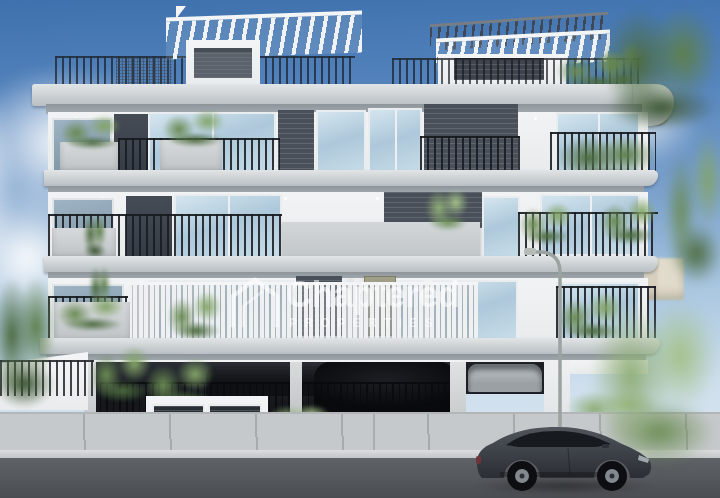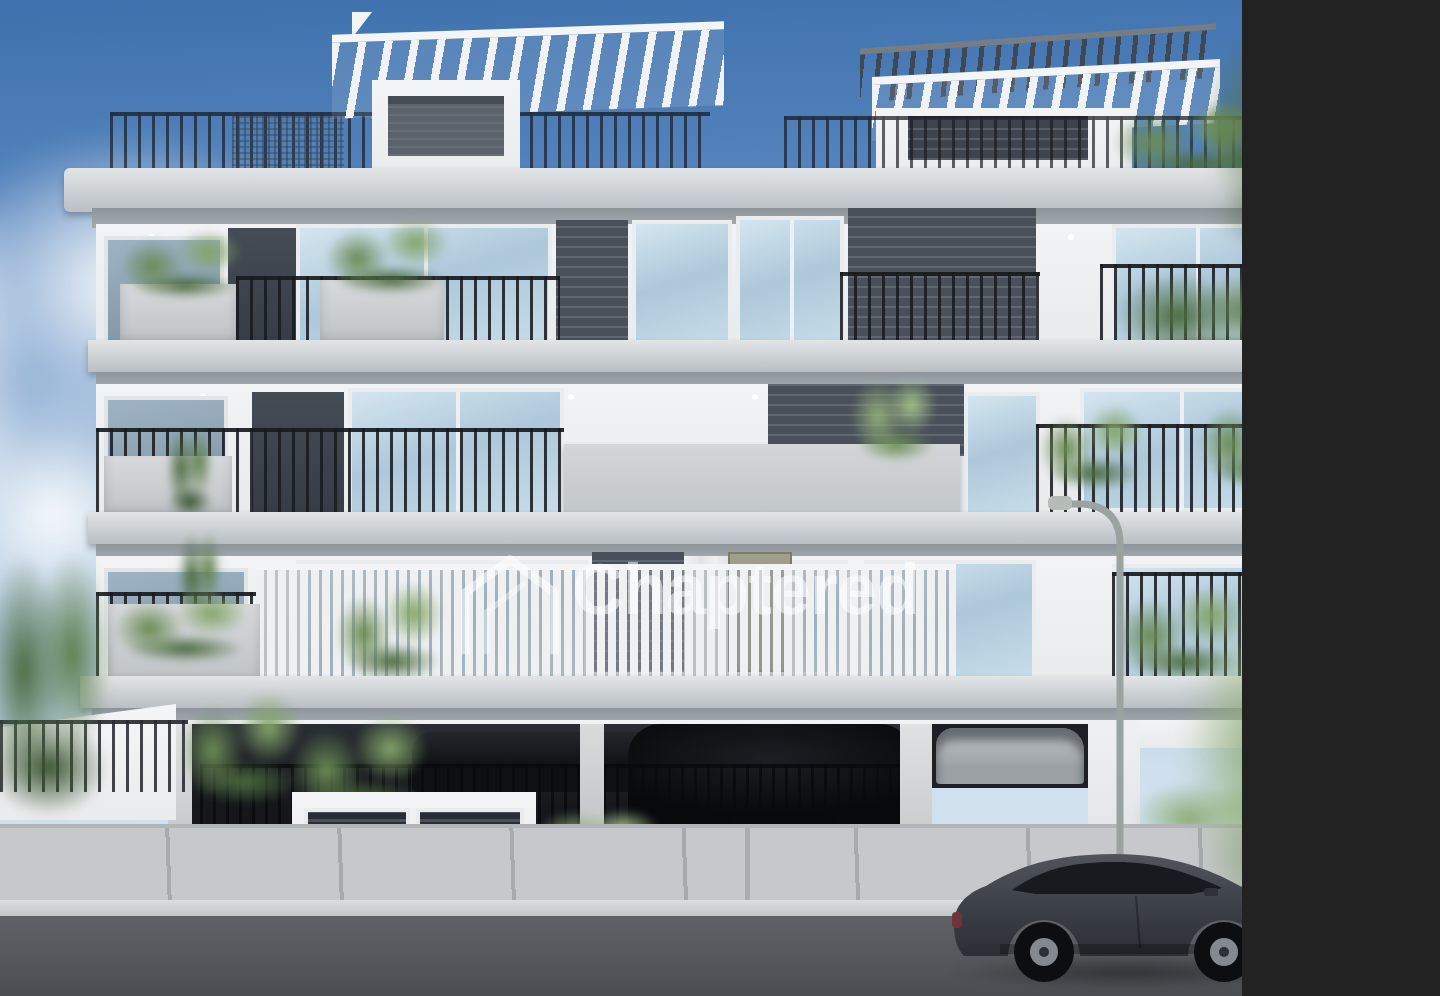--- a/index.html
+++ b/index.html
@@ -3,7 +3,7 @@
 <meta charset="utf-8">
 <style>
   html,body{margin:0;padding:0;background:#222;font-family:"Liberation Sans",sans-serif;}
-  .scene{position:relative;width:621px;height:498px;overflow:hidden;background:#6f9ccb;}
+  .scene{position:relative;width:720px;height:498px;overflow:hidden;background:#6f9ccb;}
   .abs{position:absolute;}
   .sky{position:absolute;inset:0;background:linear-gradient(178deg,#3e71ad 0%,#5584bd 20%,#7da3cd 42%,#aac7e0 60%,#cfdfed 78%,#dde9f2 100%);}
   .cloud{position:absolute;border-radius:50%;}

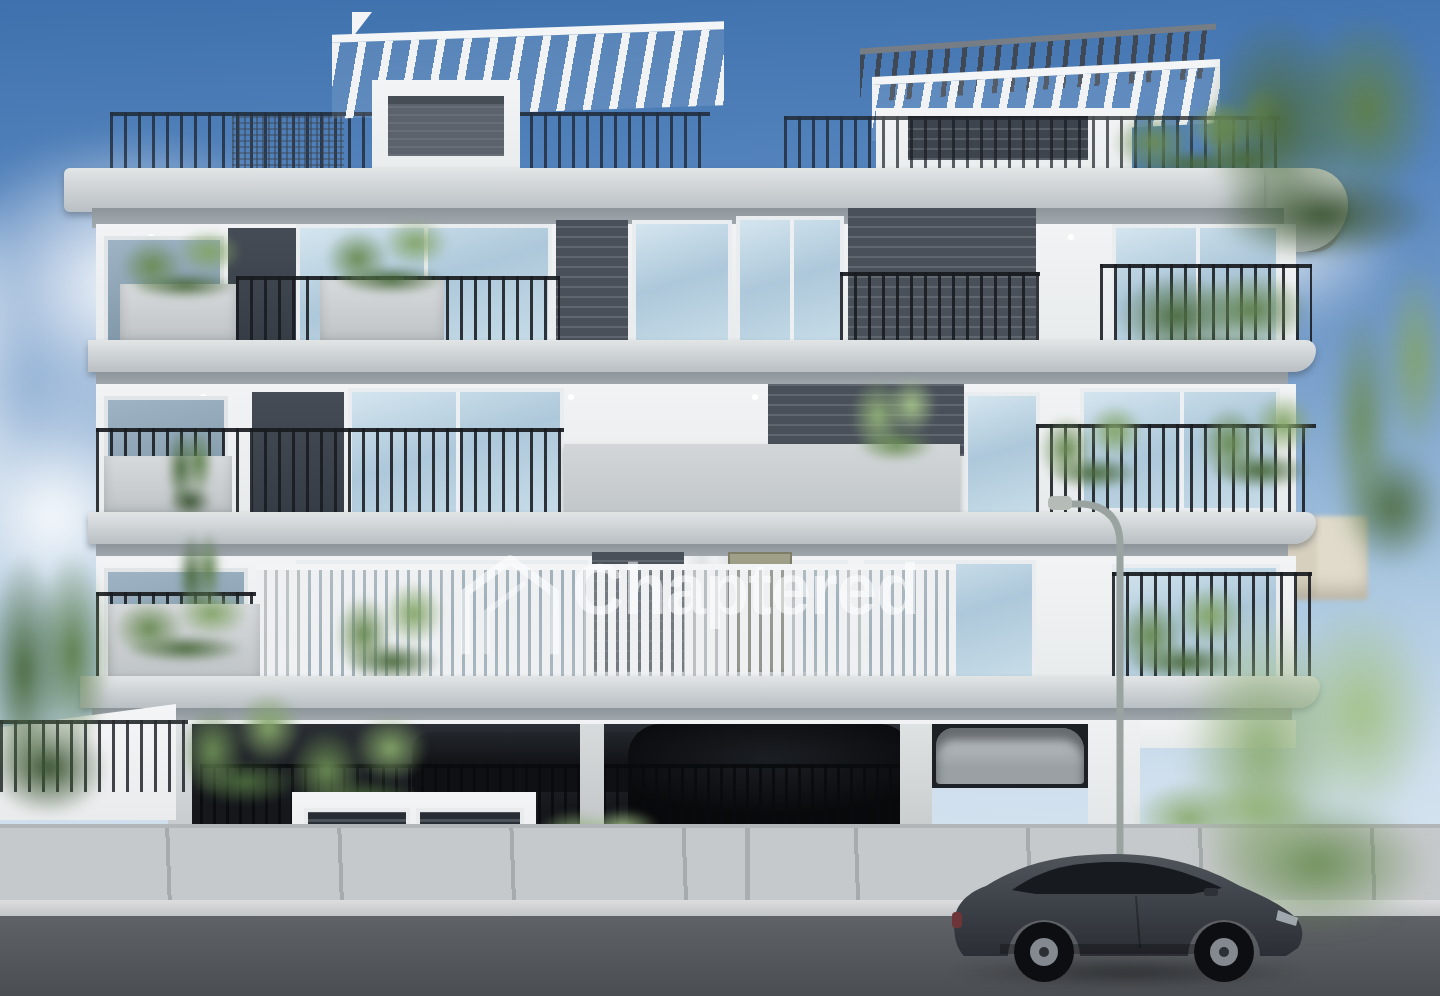--- a/index.html
+++ b/index.html
@@ -185,6 +185,7 @@
       <path d="M18,55 V33 L38,18" fill="none" stroke="rgba(255,255,255,.4)" stroke-width="3" stroke-linejoin="round"></path>
     </svg>
     <div class="watermark-text" style="left:60px;top:2px;font-size:36px;font-weight:bold;letter-spacing:-.5px;">Chaptered</div>
+    <div class="watermark-text" style="left:63px;top:44px;font-size:12.5px;font-weight:600;letter-spacing:7px;color:rgba(255,255,255,.5);">PROPERTIES</div>
   </div>
 
 </div>

